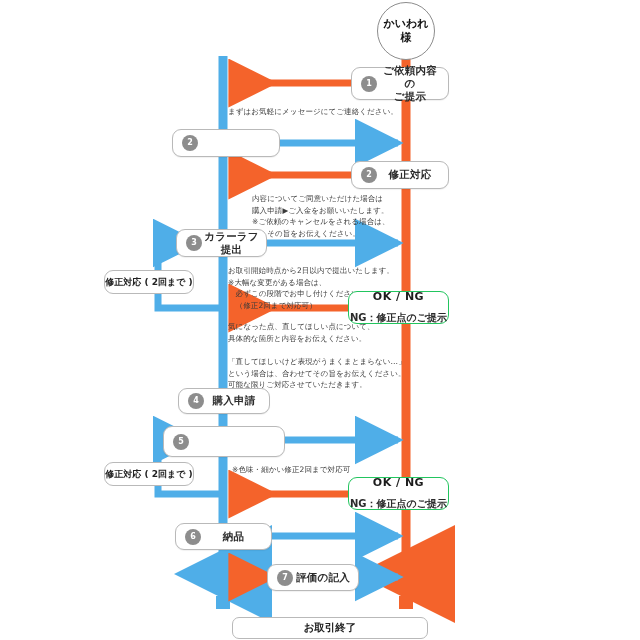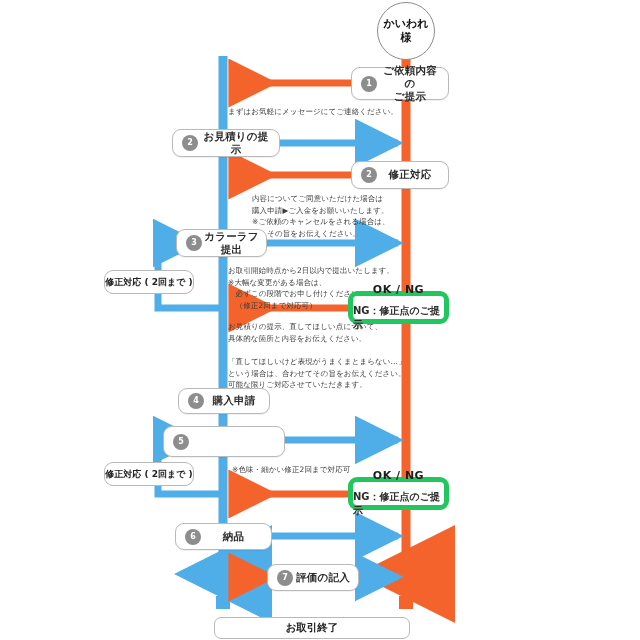--- a/index.html
+++ b/index.html
@@ -160,7 +160,6 @@
 
   <div class="node" style="left:172px;top:129px;width:108px;height:28px;">
     <div class="num">2</div>
-    <div class="lbl">お見積りの提示</div>
   </div>
 
   <div class="node" style="left:351px;top:161px;width:98px;height:28px;">

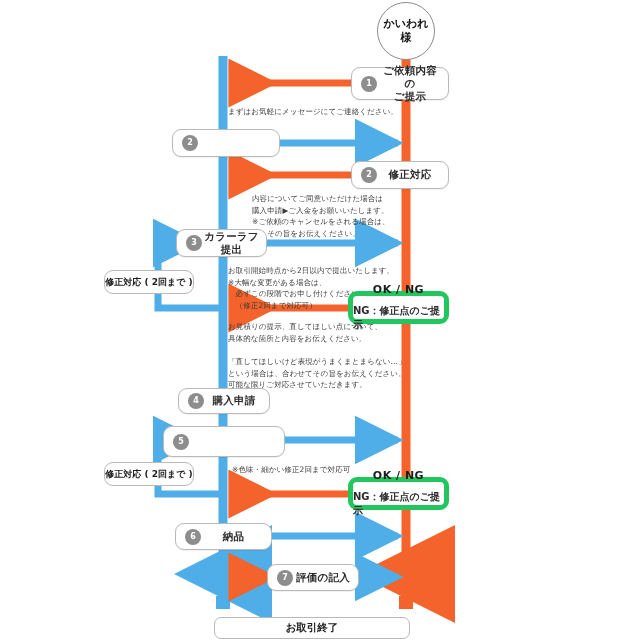--- a/index.html
+++ b/index.html
@@ -44,7 +44,7 @@
 
   .oknode{
     position:absolute;box-sizing:border-box;
-    background:#fff;border:5px solid #22c55e;border-radius:9px;
+    background:#fff;border:1px solid #22c55e;border-radius:9px;
     display:flex;flex-direction:column;align-items:center;justify-content:center;
     z-index:5;
   }

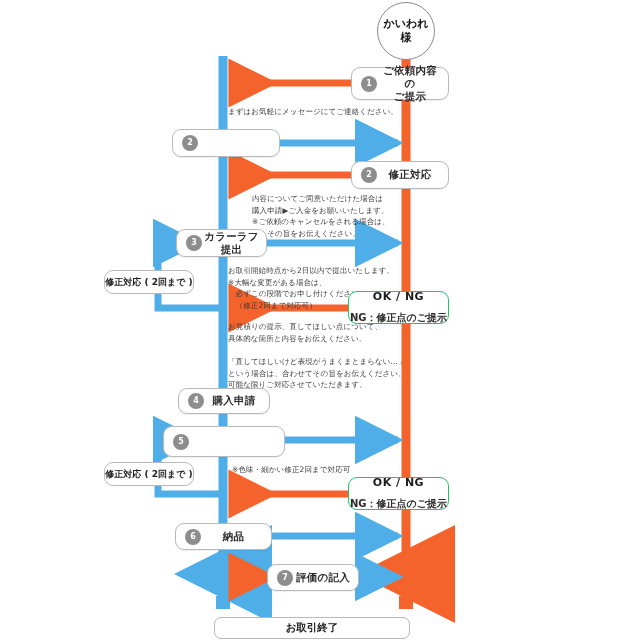--- a/index.html
+++ b/index.html
@@ -189,7 +189,7 @@
     <div class="sub">NG：修正点のご提示</div>
   </div>
 
-  <div class="note" style="left:228px;top:321px;">お見積りの提示、直してほしい点について、
+  <div class="note" style="left:228px;top:321px;">気になった点、直してほしい点について、
 具体的な箇所と内容をお伝えください。
 
 「直してほしいけど表現がうまくまとまらない…」

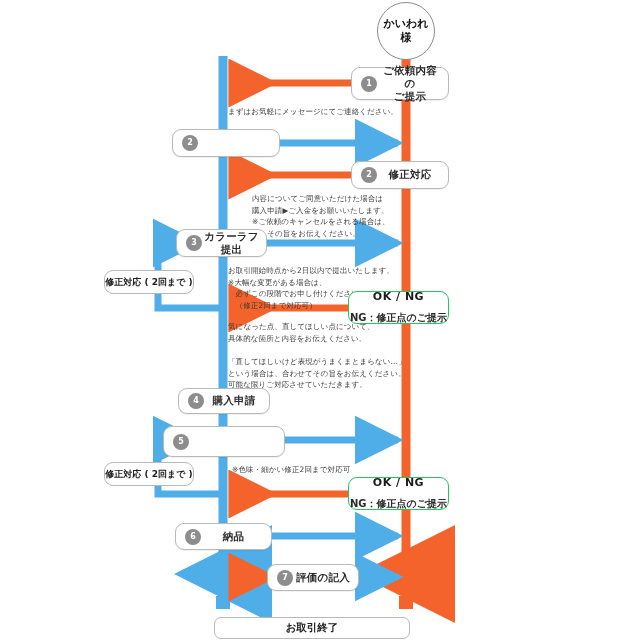--- a/index.html
+++ b/index.html
@@ -224,7 +224,7 @@
     <div class="lbl">評価の記入</div>
   </div>
 
-  <div class="endbox" style="left:214px;top:617px;width:196px;height:22px;">お取引終了</div>
+  <div class="endbox" style="left:232px;top:617px;width:196px;height:22px;">お取引終了</div>
 
 </div>
 

